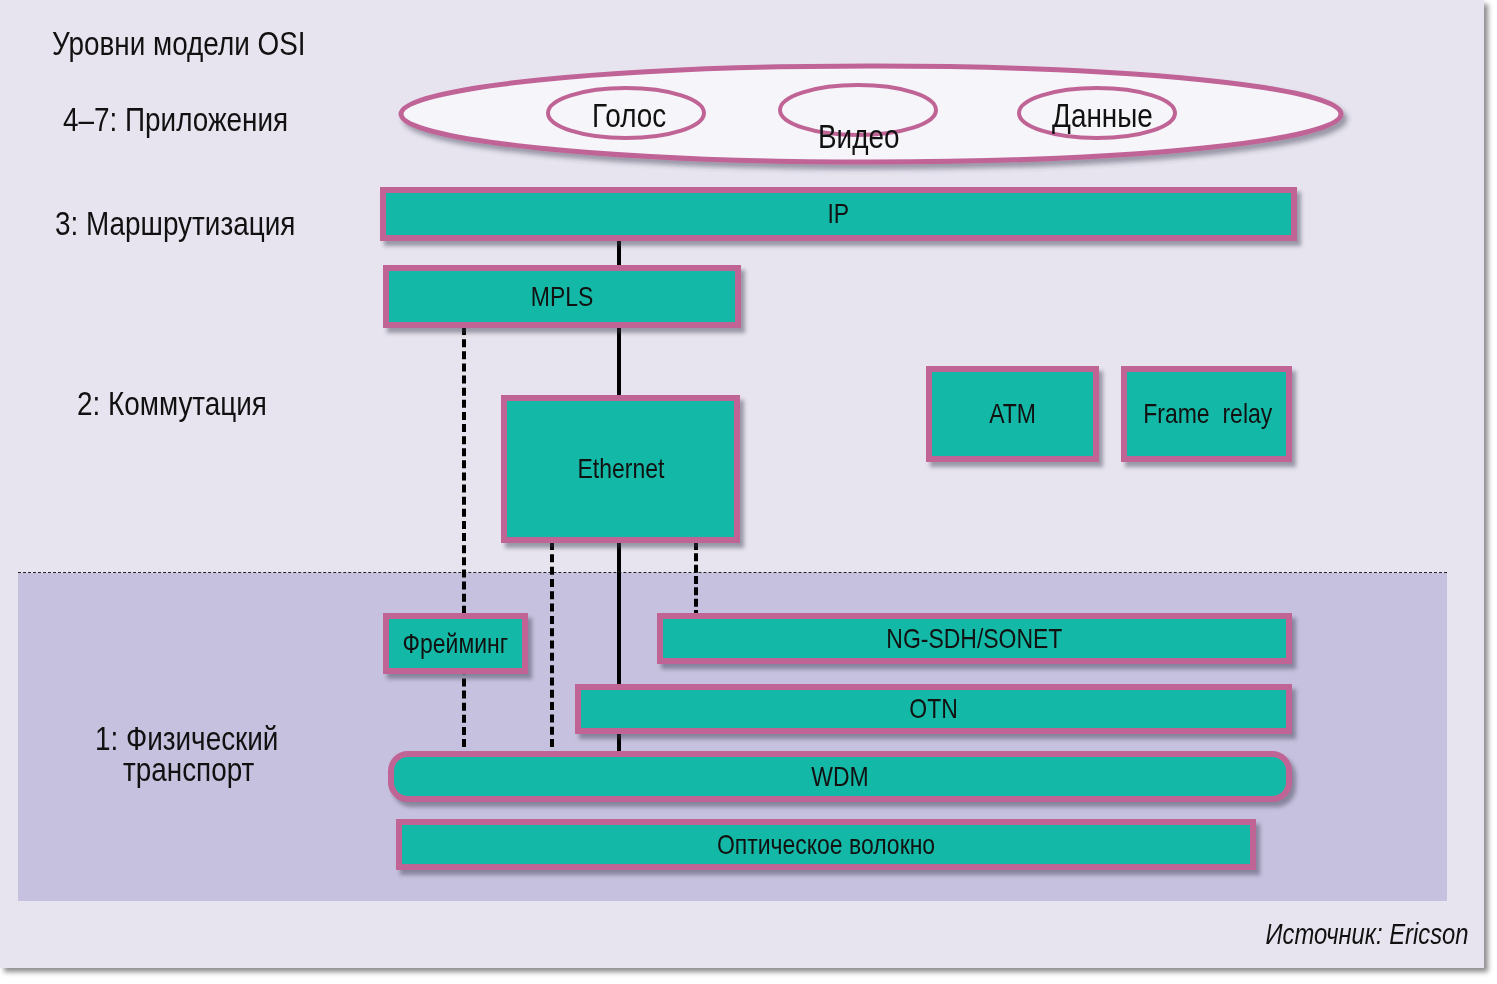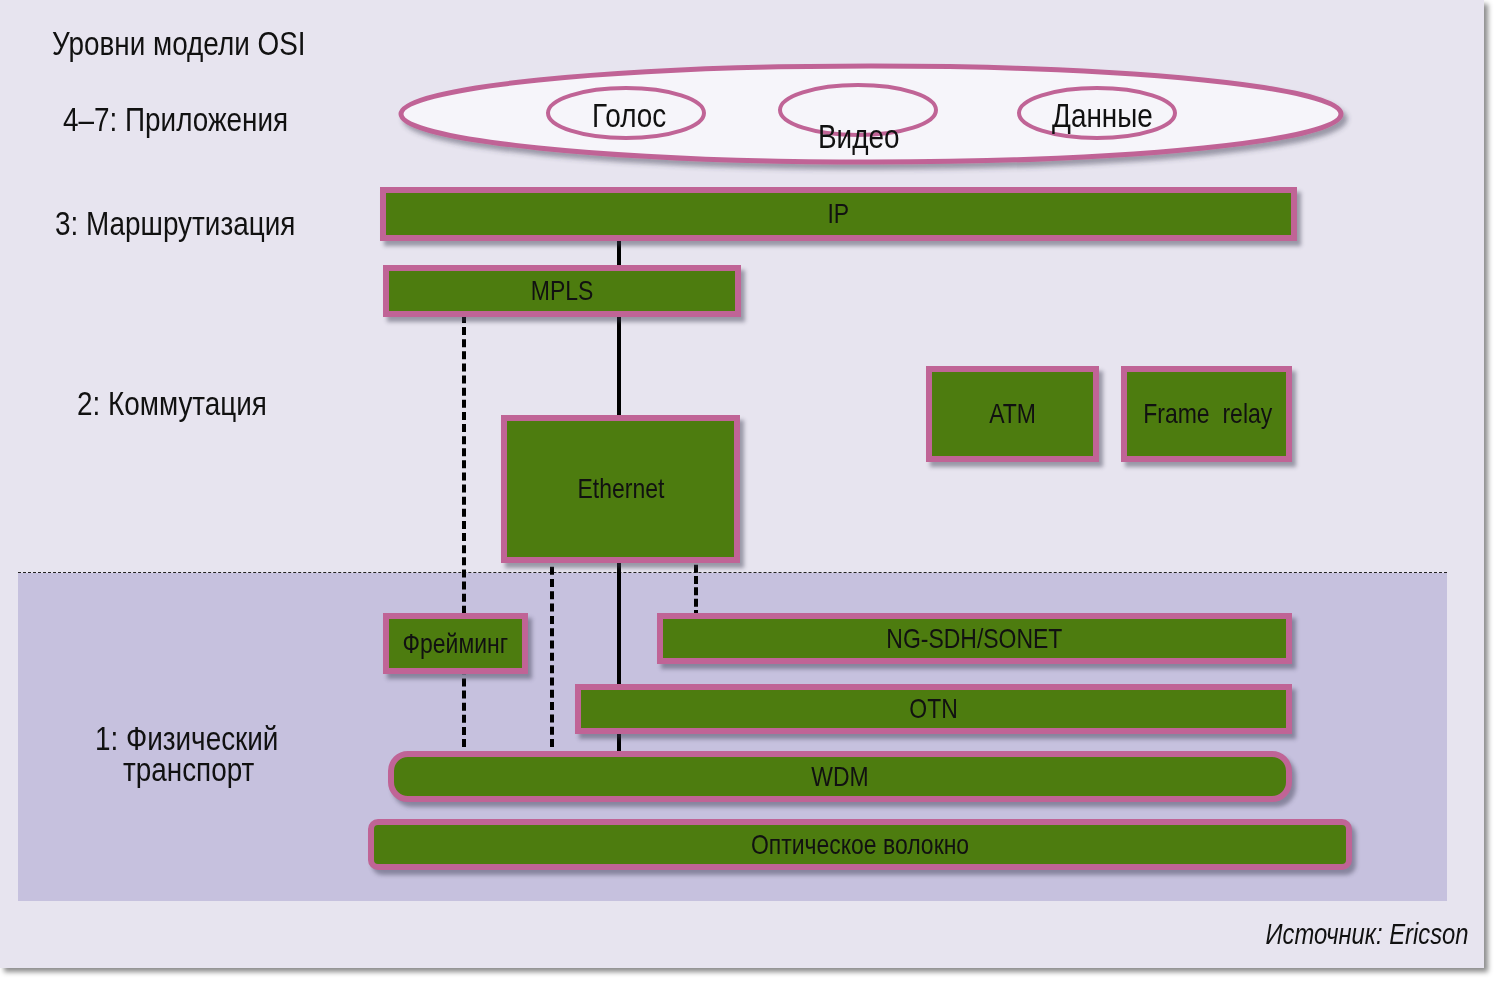--- a/index.html
+++ b/index.html
@@ -13,7 +13,7 @@
               border-top: 1.5px dashed #222; }
   .lvl { position: absolute; color: #111; font-size: 34px; white-space: nowrap; }
   .lvl span { display: inline-block; transform: scaleX(0.82); transform-origin: left center; }
-  .box { position: absolute; background: #4d7c0f; border: 6px solid #c06496;
+  .box { position: absolute; background: #14b8a6; border: 6px solid #c06496;
          box-sizing: border-box; box-shadow: 4px 5px 4px rgba(60,60,80,0.45);
          display: flex; align-items: center; justify-content: center; text-align: center; }
   .box .lbl { display: inline-block; font-size: 28px; color: #111; transform: scaleX(0.82);

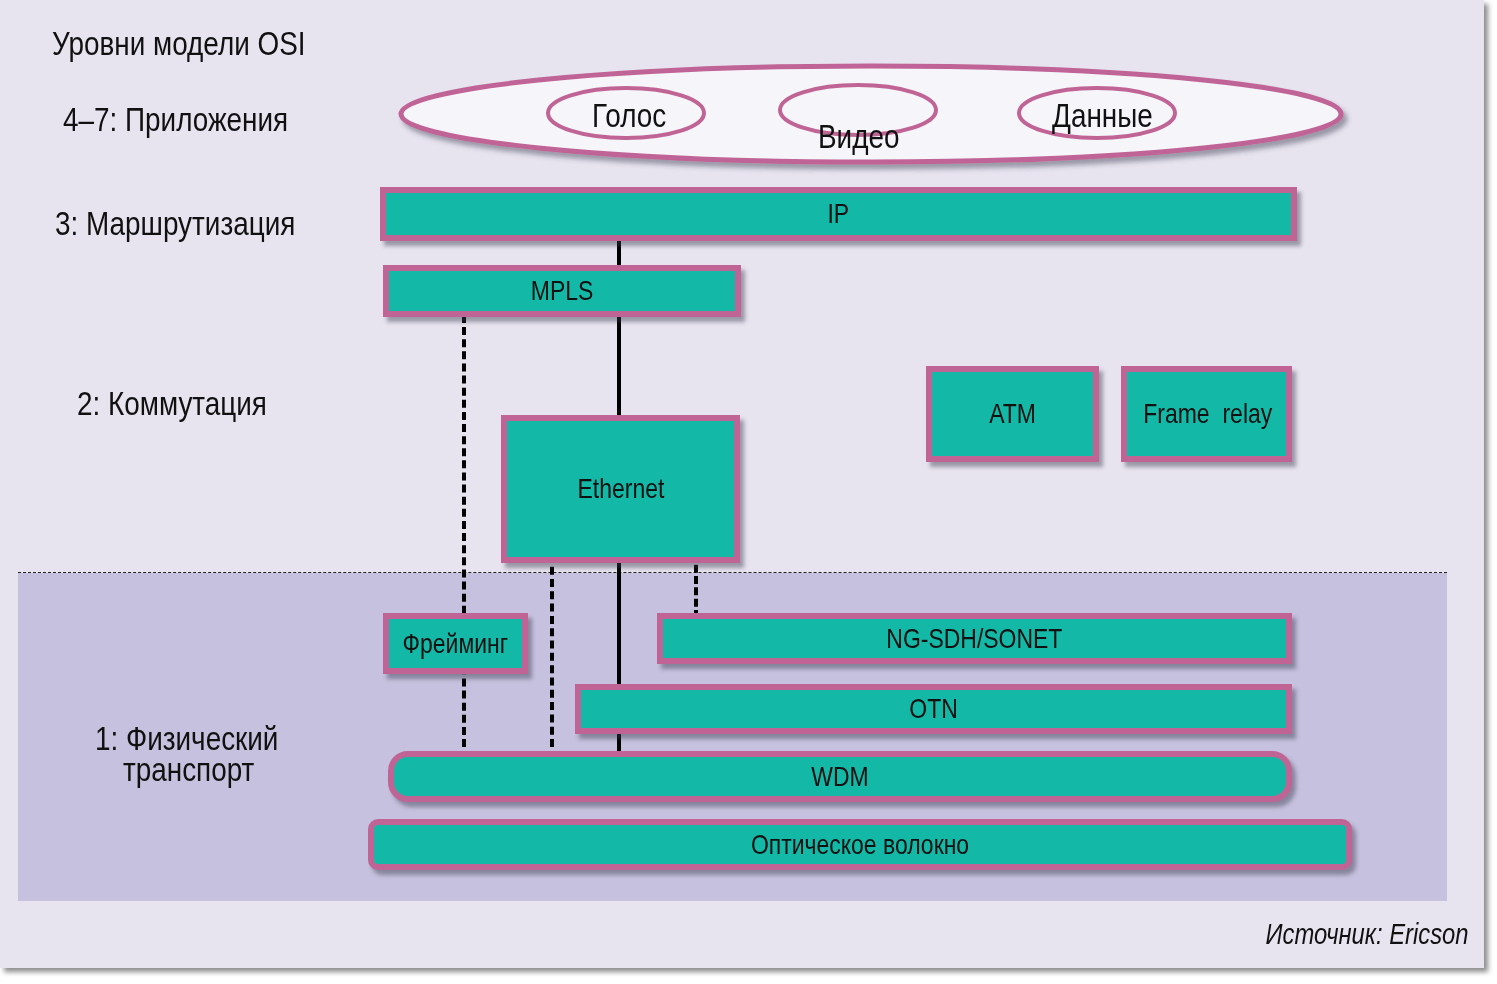--- a/index.html
+++ b/index.html
@@ -63,7 +63,7 @@
 <div class="box" style="left:380px; top:187px; width:917px; height:54px;">
   <span class="lbl">IP</span>
 </div>
-<div class="box" style="left:383px; top:265px; width:358px; height:52px;">
+<div class="box" style="left:383px; top:265px; width:358px; height:63px;">
   <span class="lbl">MPLS</span>
 </div>
 <div class="box" style="left:501px; top:395px; width:239px; height:148px;margin-top:20px;">

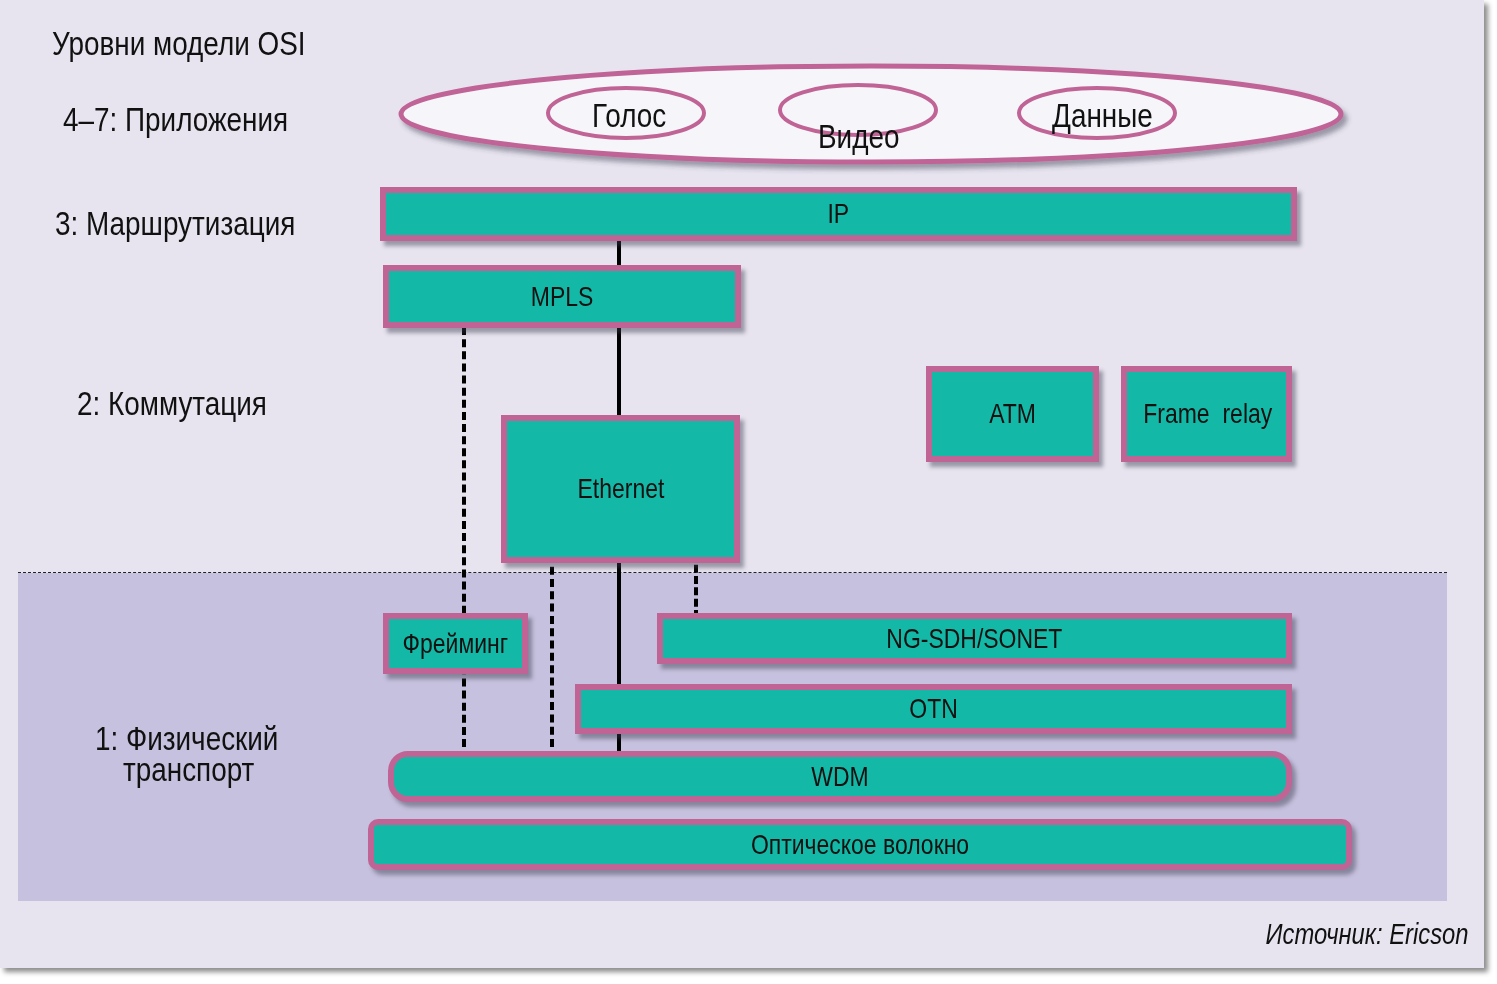--- a/index.html
+++ b/index.html
@@ -66,7 +66,7 @@
 <div class="box" style="left:383px; top:265px; width:358px; height:63px;">
   <span class="lbl">MPLS</span>
 </div>
-<div class="box" style="left:501px; top:395px; width:239px; height:148px;margin-top:20px;">
+<div class="box" style="left:501px; top:395px; width:239px; height:148px;">
   <span class="lbl">Ethernet</span>
 </div>
 <div class="box" style="left:926px; top:366px; width:173px; height:96px;">

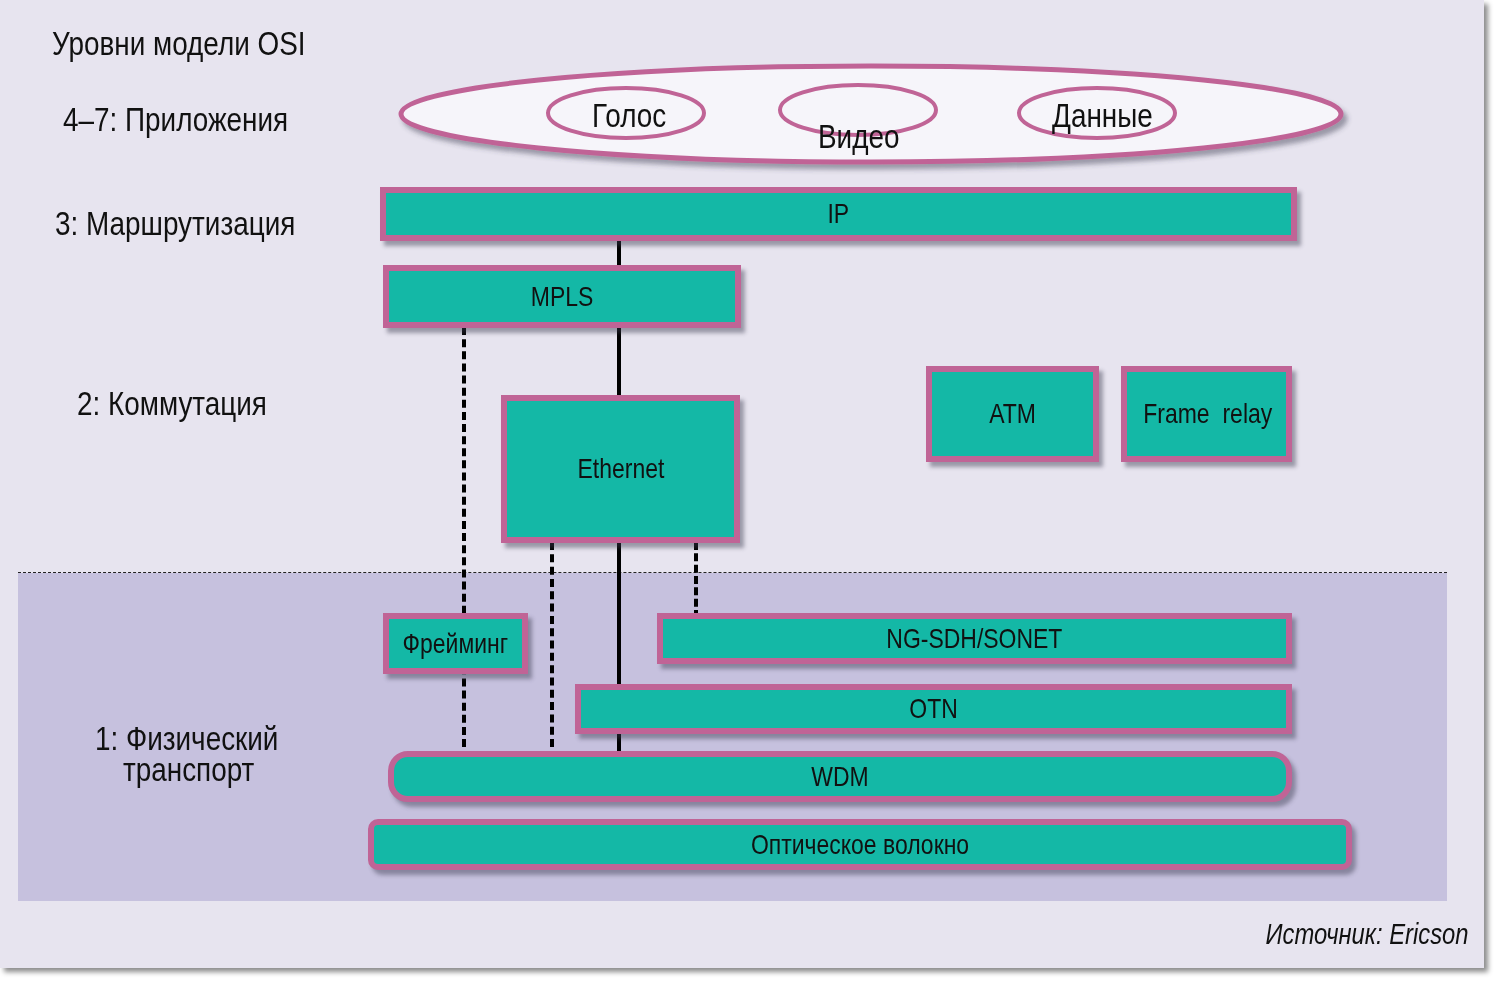--- a/index.html
+++ b/index.html
@@ -88,7 +88,7 @@
 <div class="box" style="left:388px; top:751px; width:904px; height:51px;border-radius:20px;">
   <span class="lbl">WDM</span>
 </div>
-<div class="box" style="left:368px; top:819px; width:984px; height:51px;border-radius:10px;">
+<div class="box" style="left:396px; top:819px; width:860px; height:51px;">
   <span class="lbl">Оптическое волокно</span>
 </div>
 

